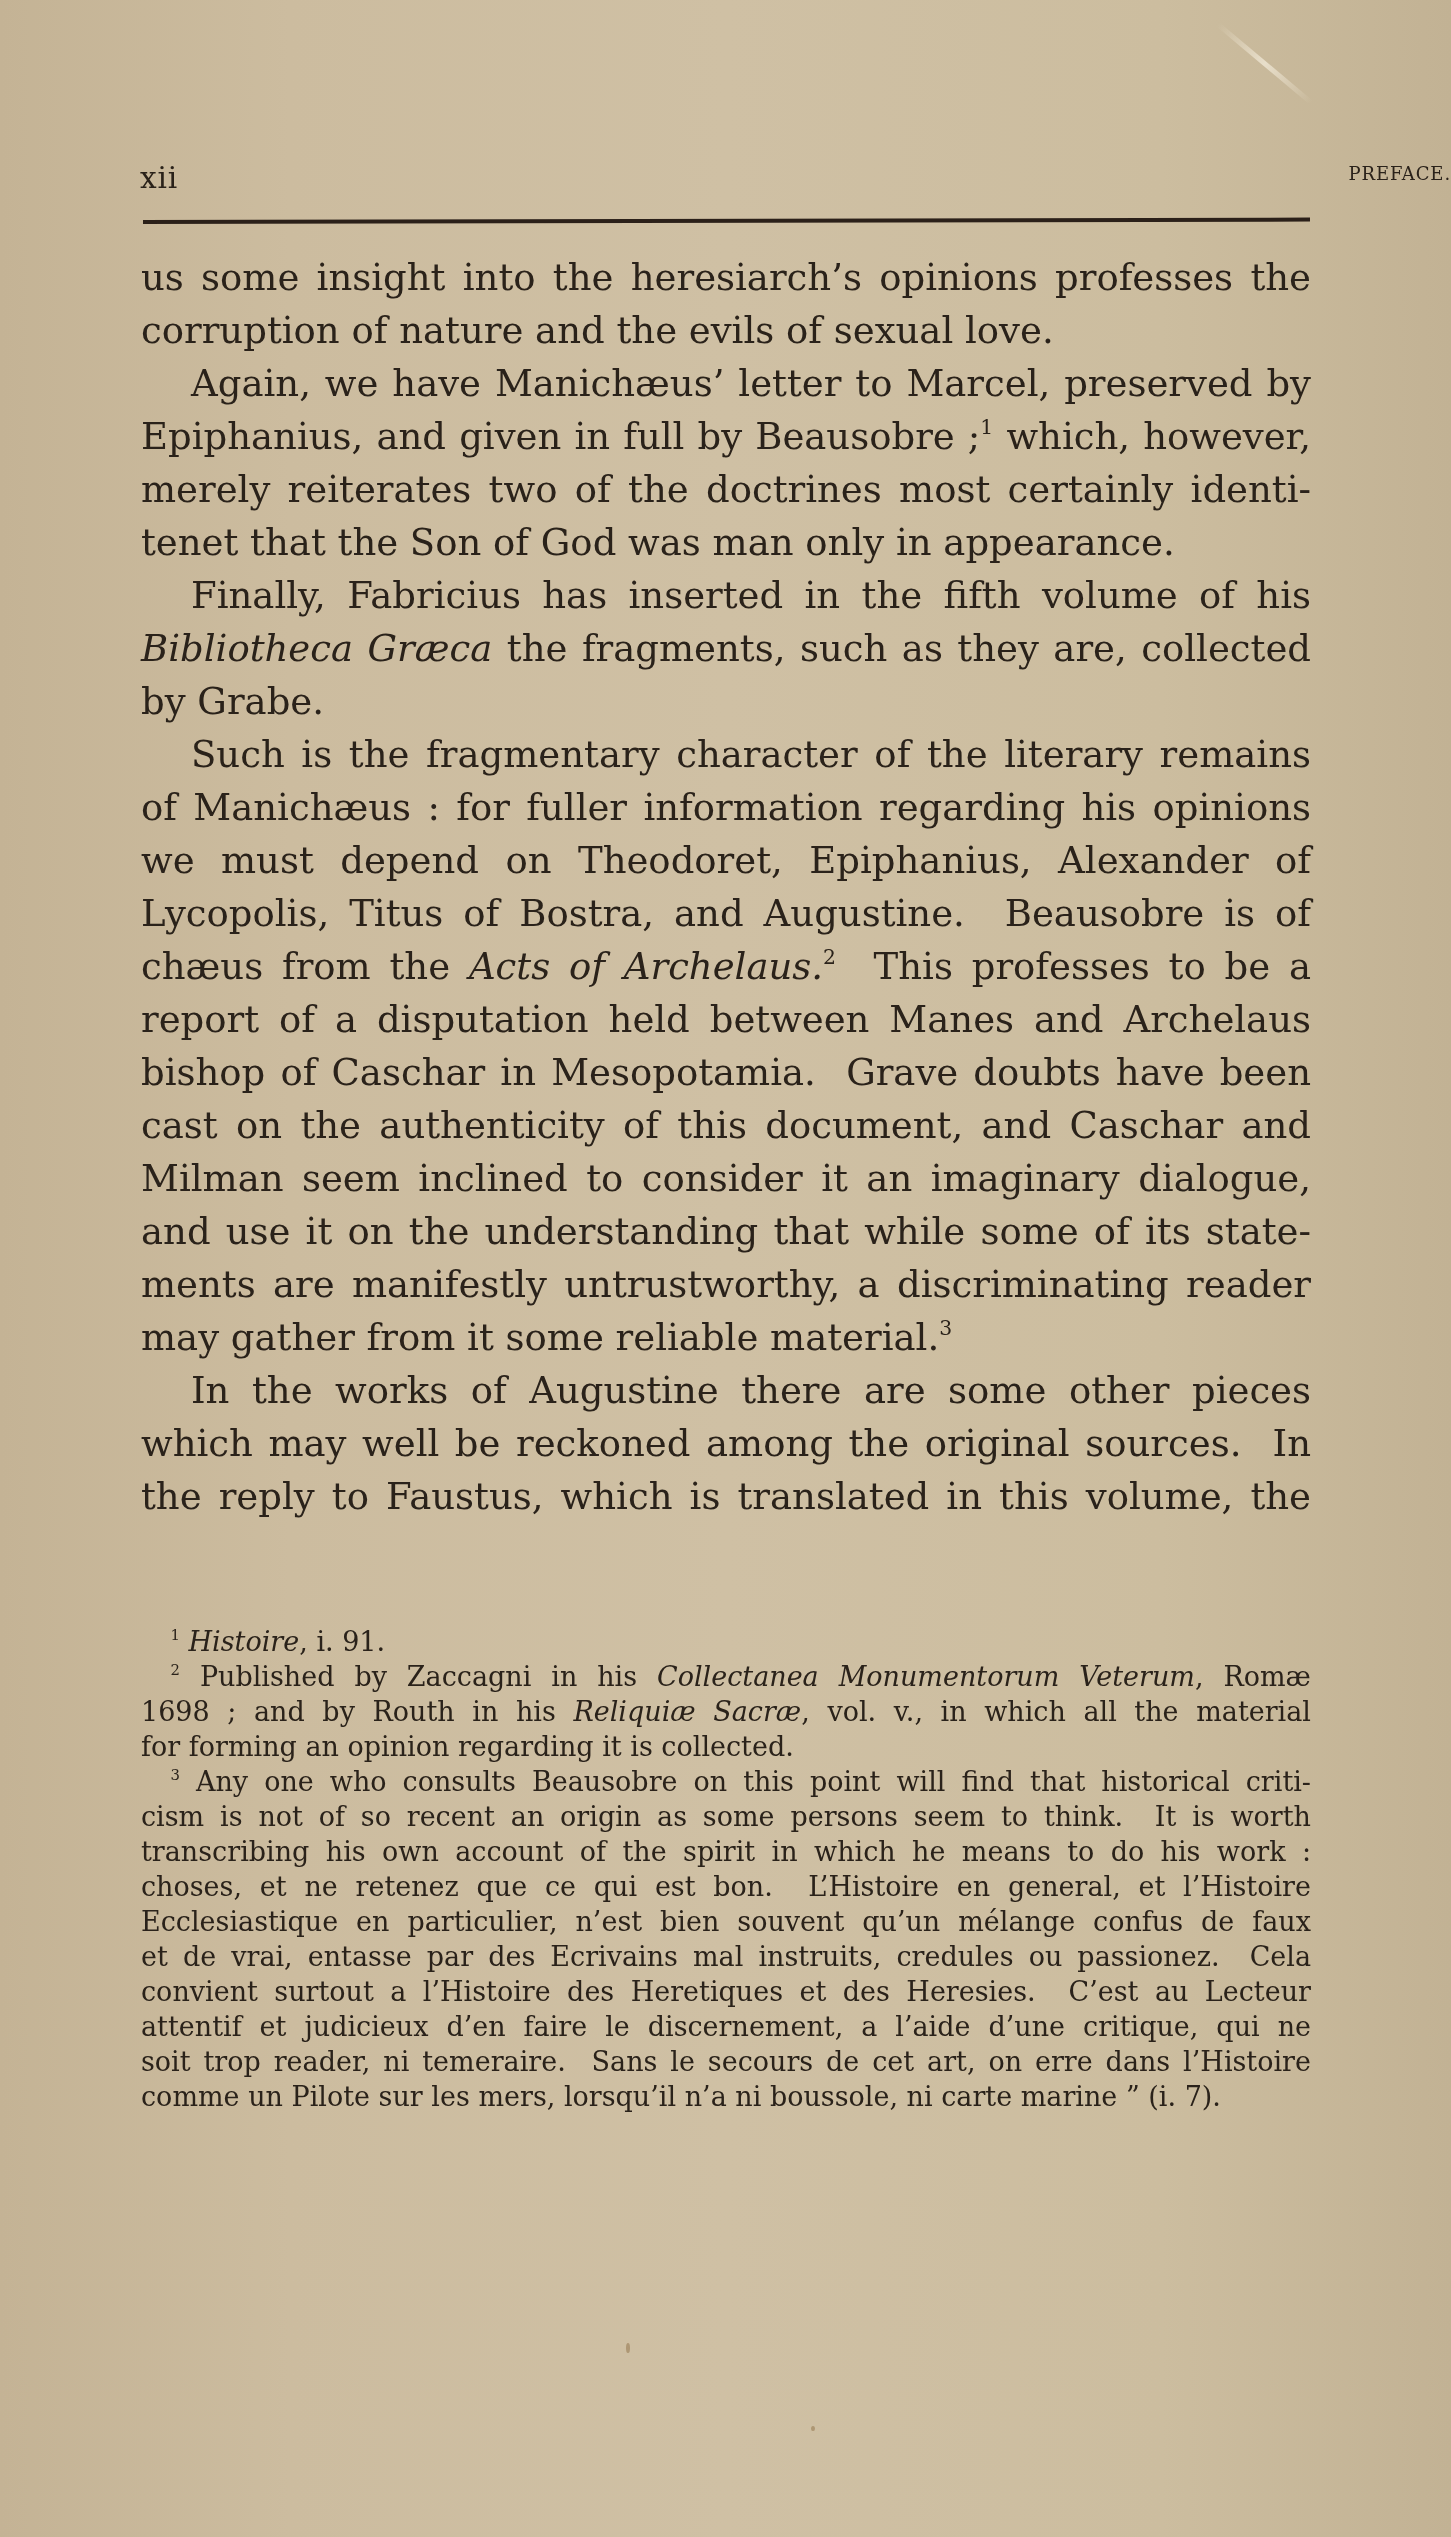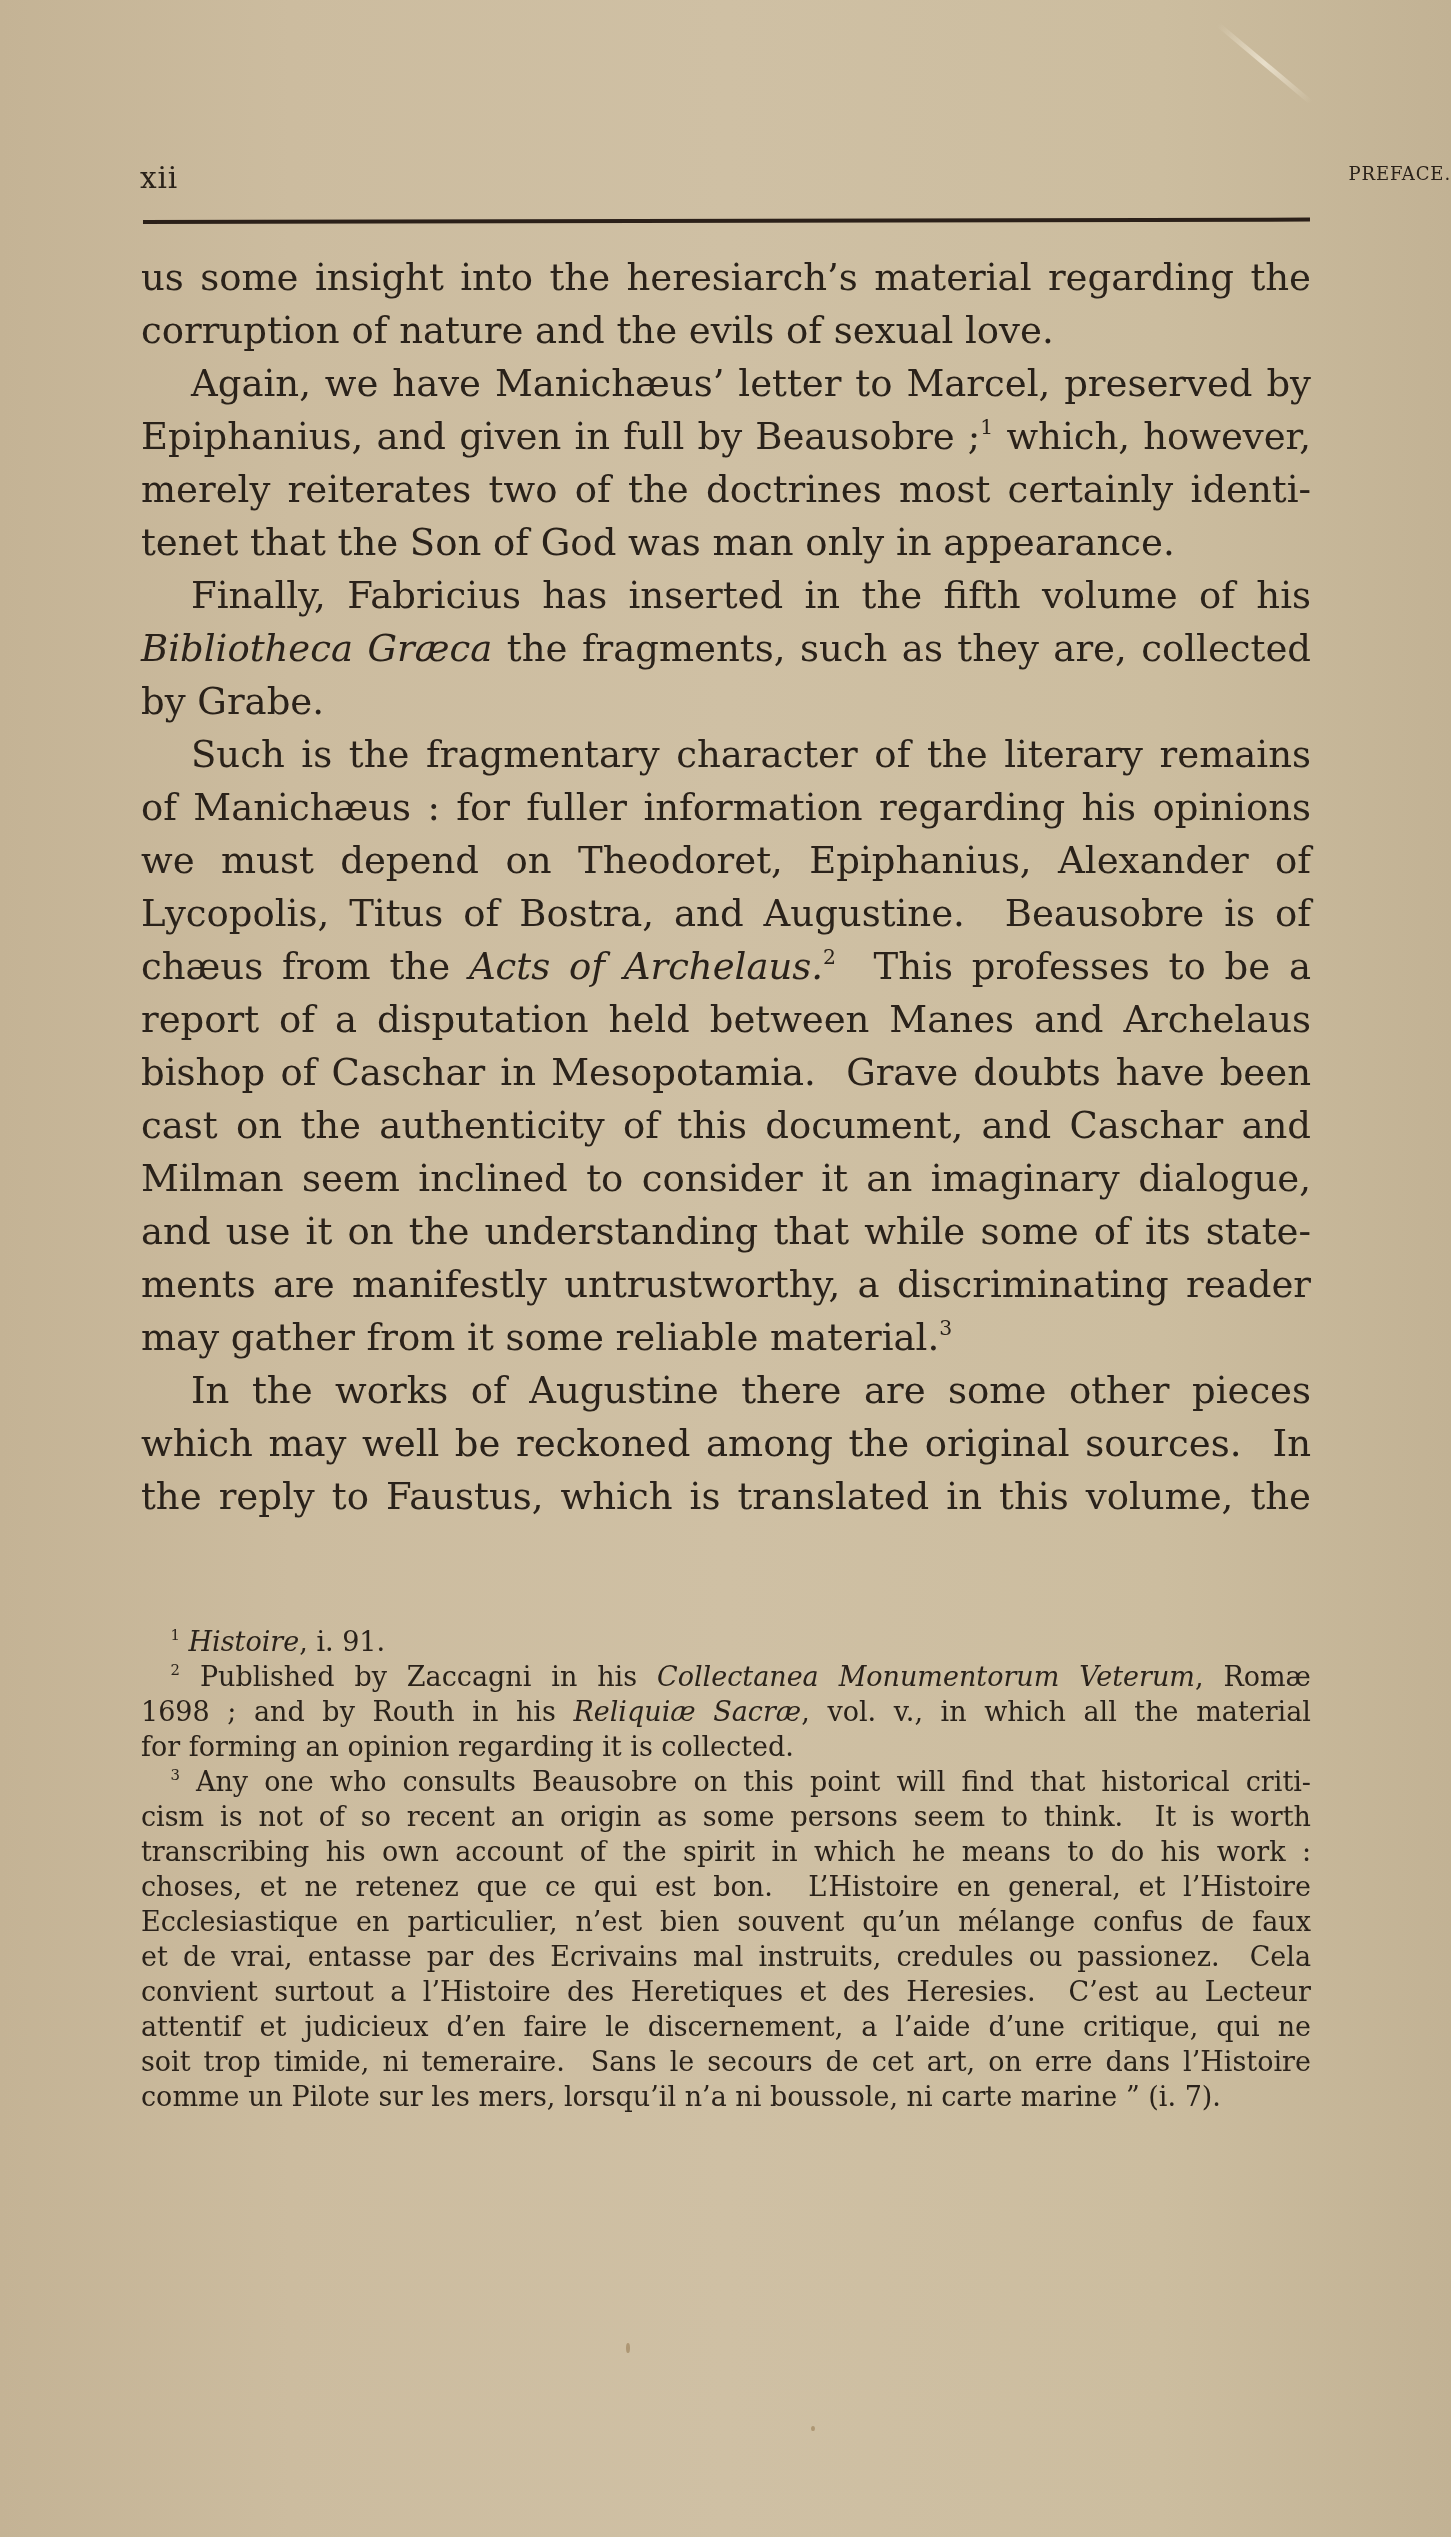--- a/index.html
+++ b/index.html
@@ -46,7 +46,7 @@
   <div class="rule"></div>
 
   <div class="body">
-    <span class="line"><span>us some insight into the heresiarch’s material regarding the</span></span>
+    <span class="line"><span>us some insight into the heresiarch’s opinions professes the</span></span>
     <span class="line last"><span>corruption of nature and the evils of sexual love.</span></span>
     <span class="line indent"><span>Again, we have Manichæus’ letter to Marcel, preserved by</span></span>
     <span class="line"><span>Epiphanius, and given in full by Beausobre ;</span><sup>1</sup><span> which, however,</span></span>

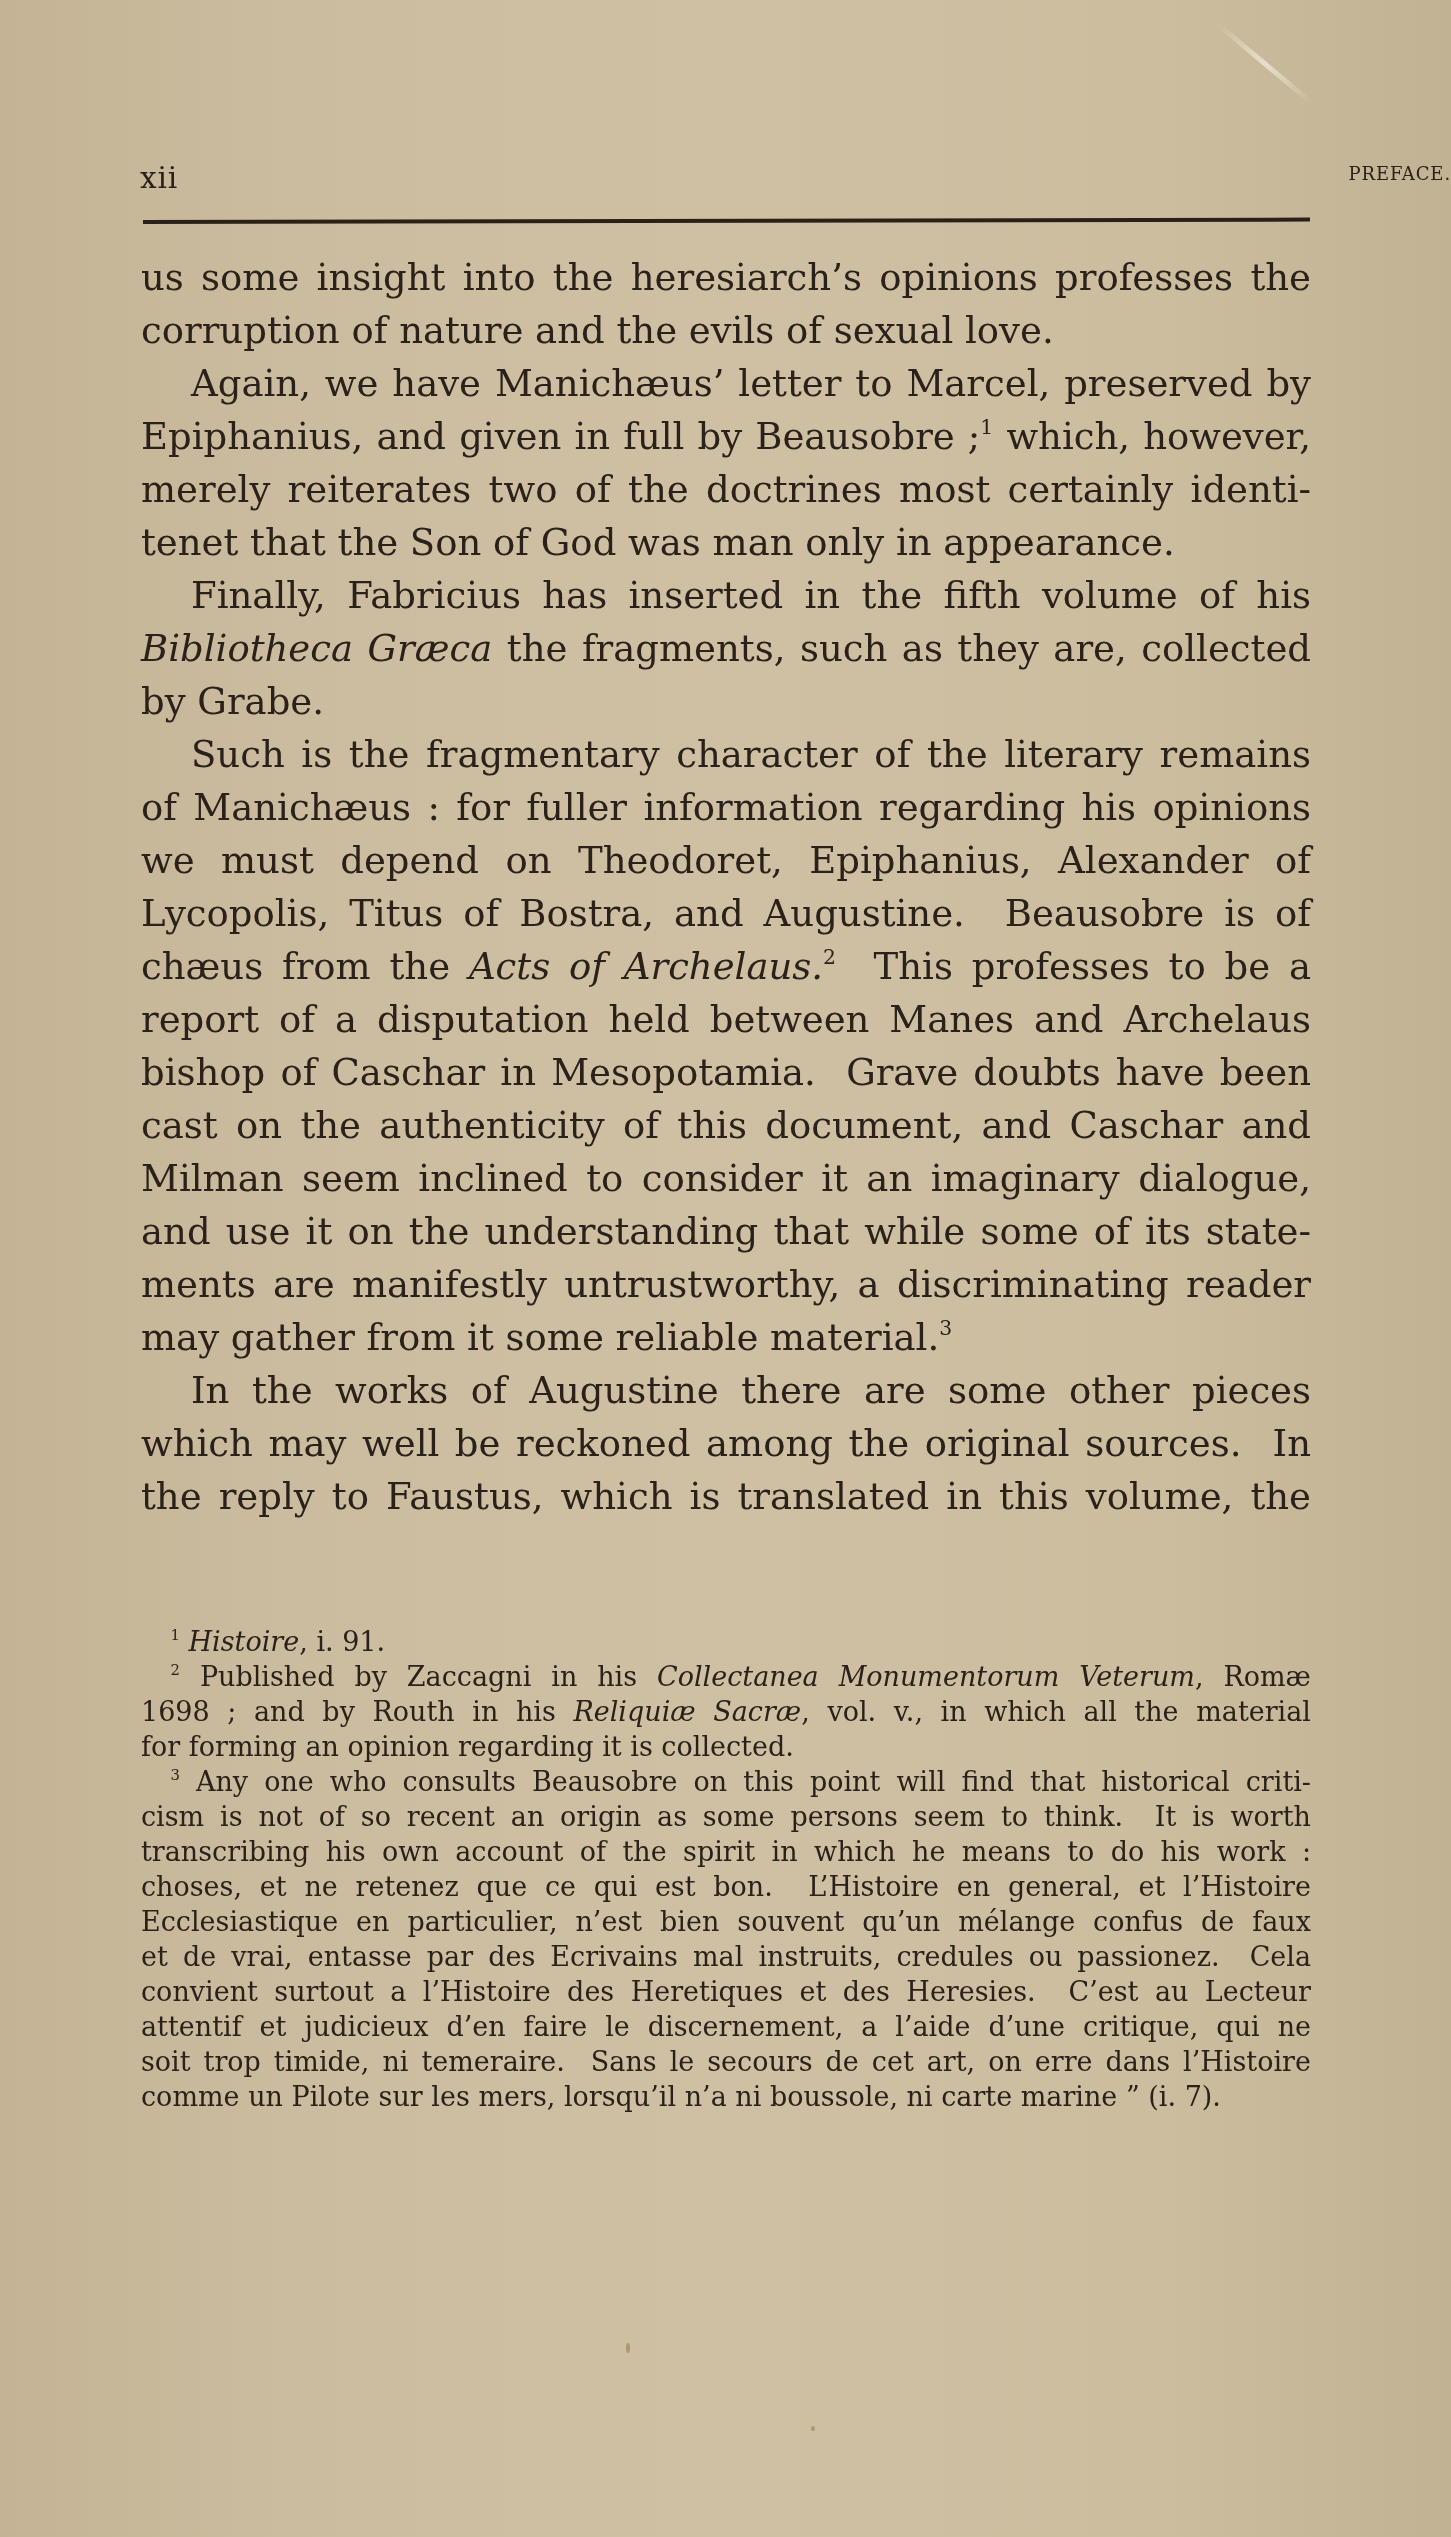--- a/index.html
+++ b/index.html
@@ -88,7 +88,7 @@
     <span class="fline" style="white-space:pre"><span>et de vrai, entasse par des Ecrivains mal instruits, credules ou passionez.  Cela</span></span>
     <span class="fline" style="white-space:pre"><span>convient surtout a l’Histoire des Heretiques et des Heresies.  C’est au Lecteur</span></span>
     <span class="fline"><span>attentif et judicieux d’en faire le discernement, a l’aide d’une critique, qui ne</span></span>
-    <span class="fline" style="white-space:pre"><span>soit trop timide, ni temeraire.  Sans le secours de cet art, on erre dans l’Histoire</span></span>
+    <span class="fline" style="white-space:pre"><span>soit trop reader, ni temeraire.  Sans le secours de cet art, on erre dans l’Histoire</span></span>
     <span class="fline last"><span>comme un Pilote sur les mers, lorsqu’il n’a ni boussole, ni carte marine ” (i. 7).</span></span>
   </div>
 

